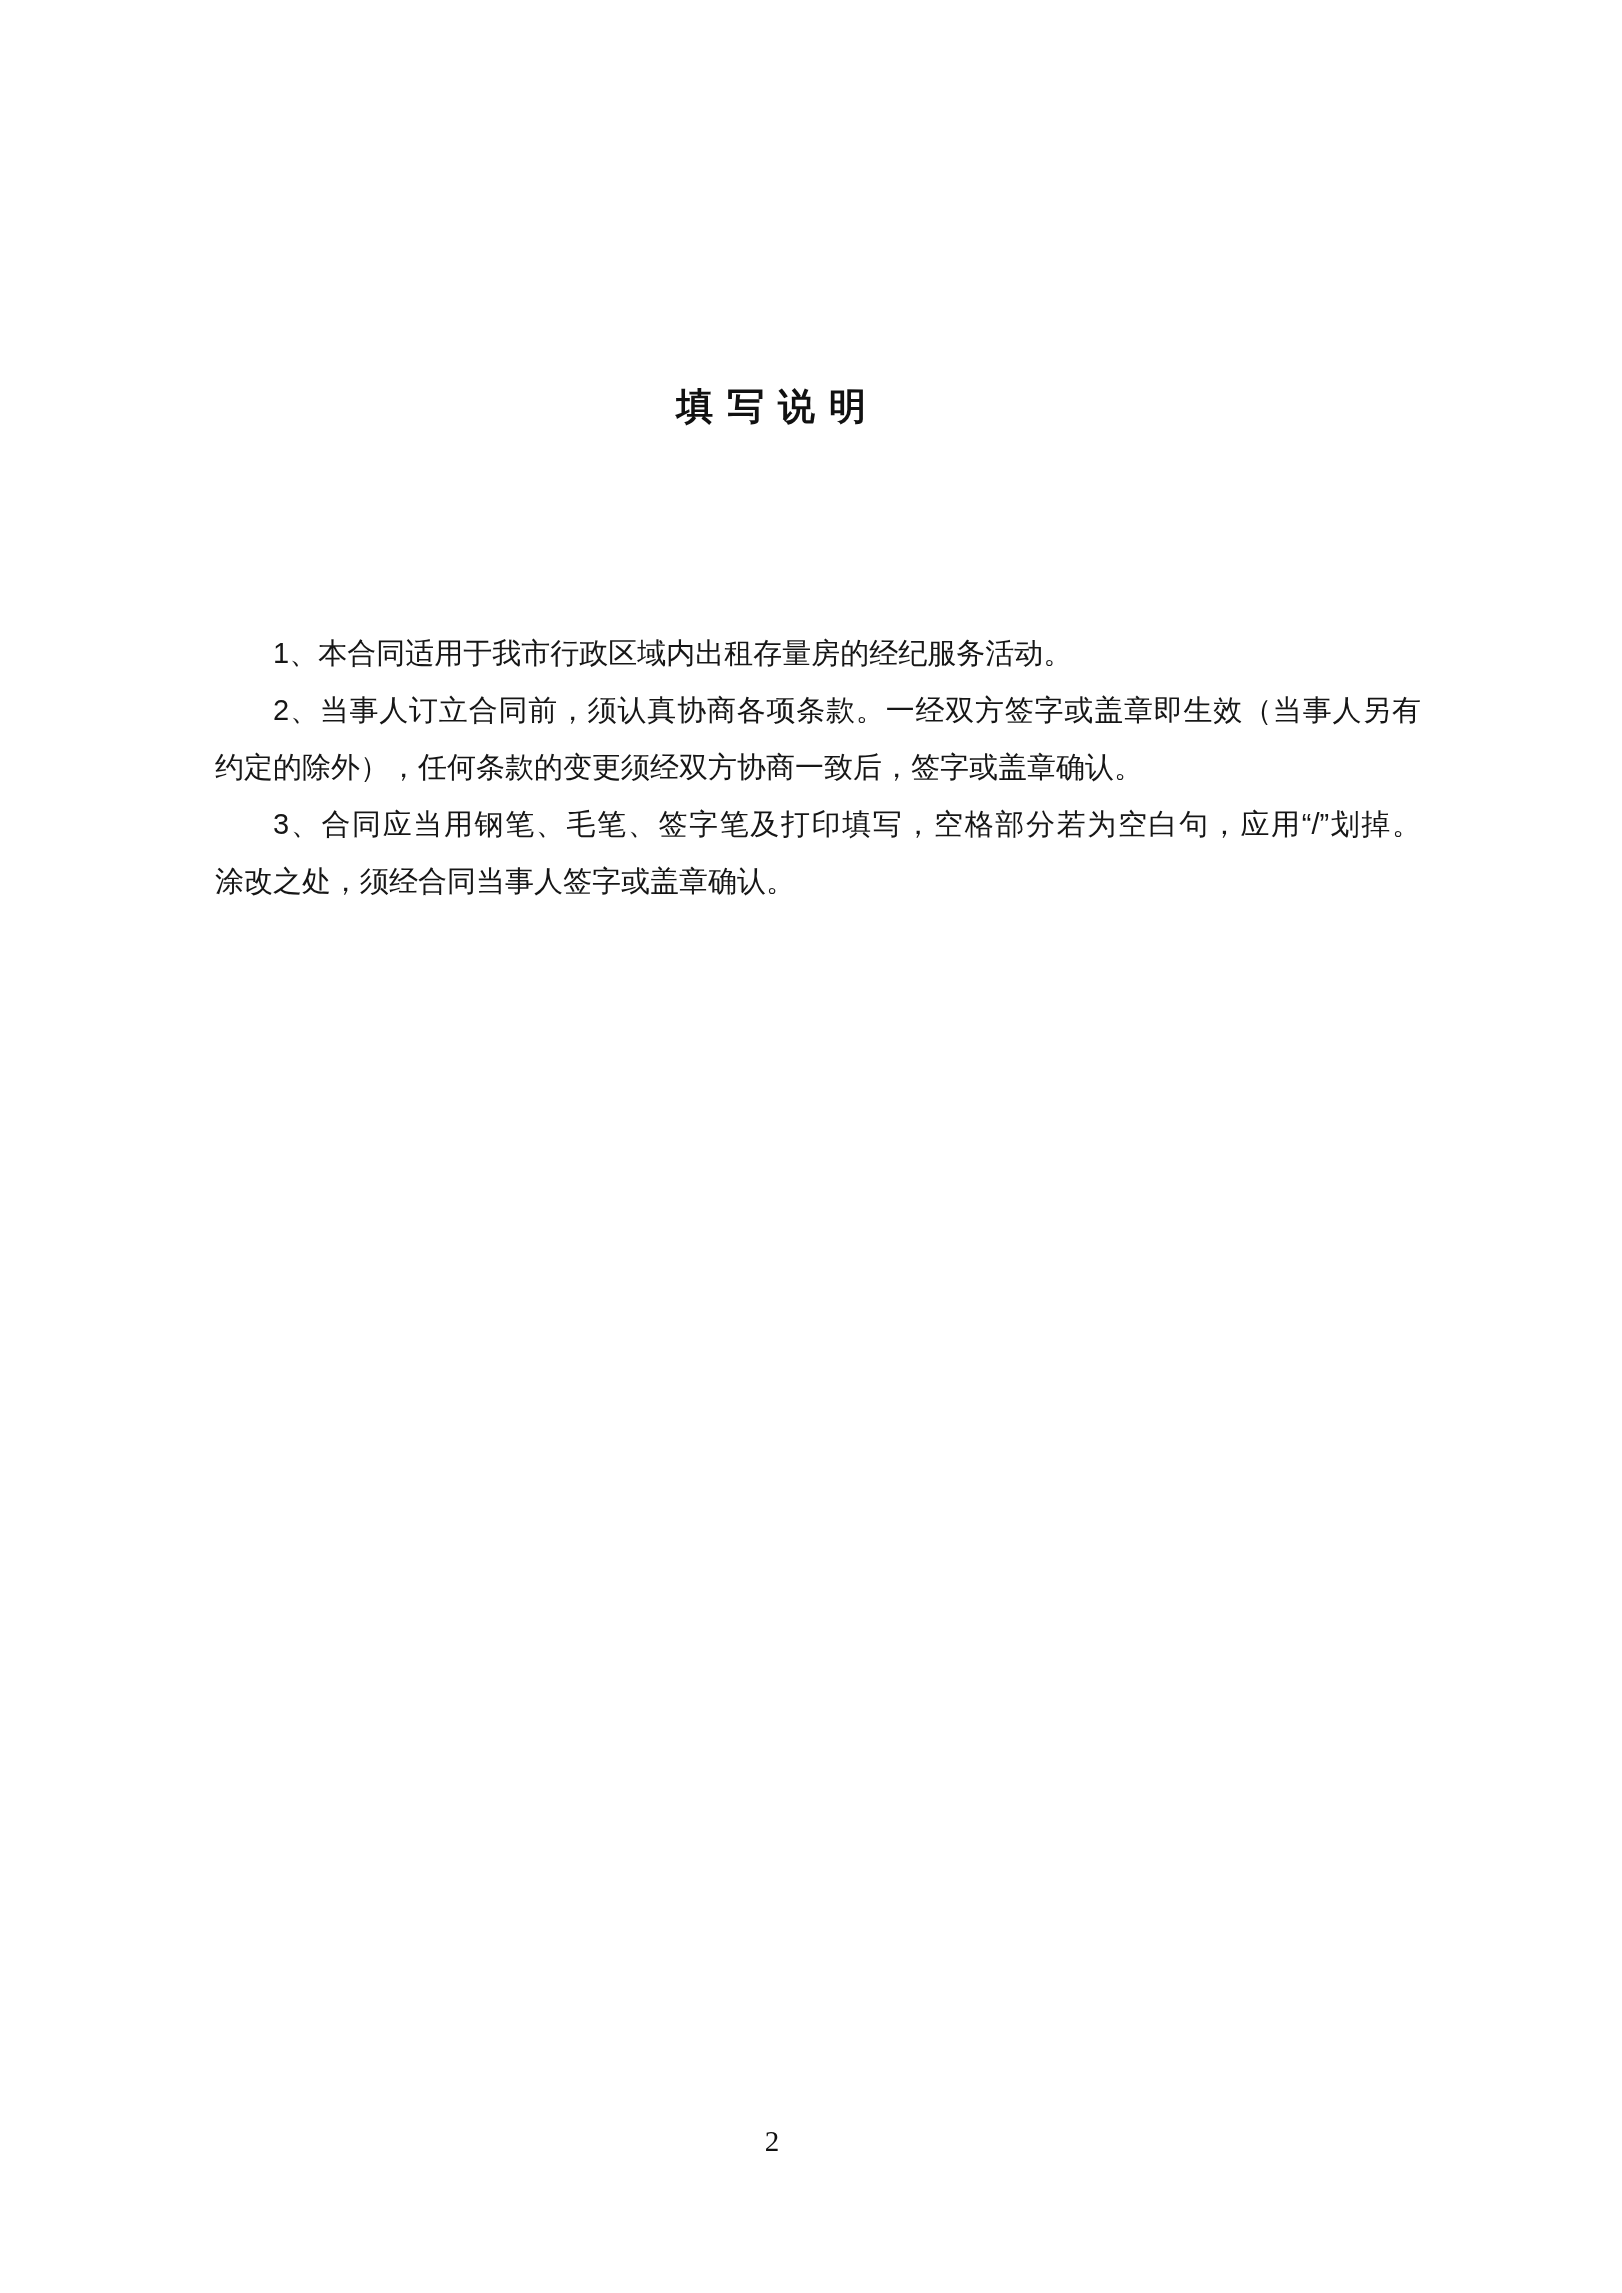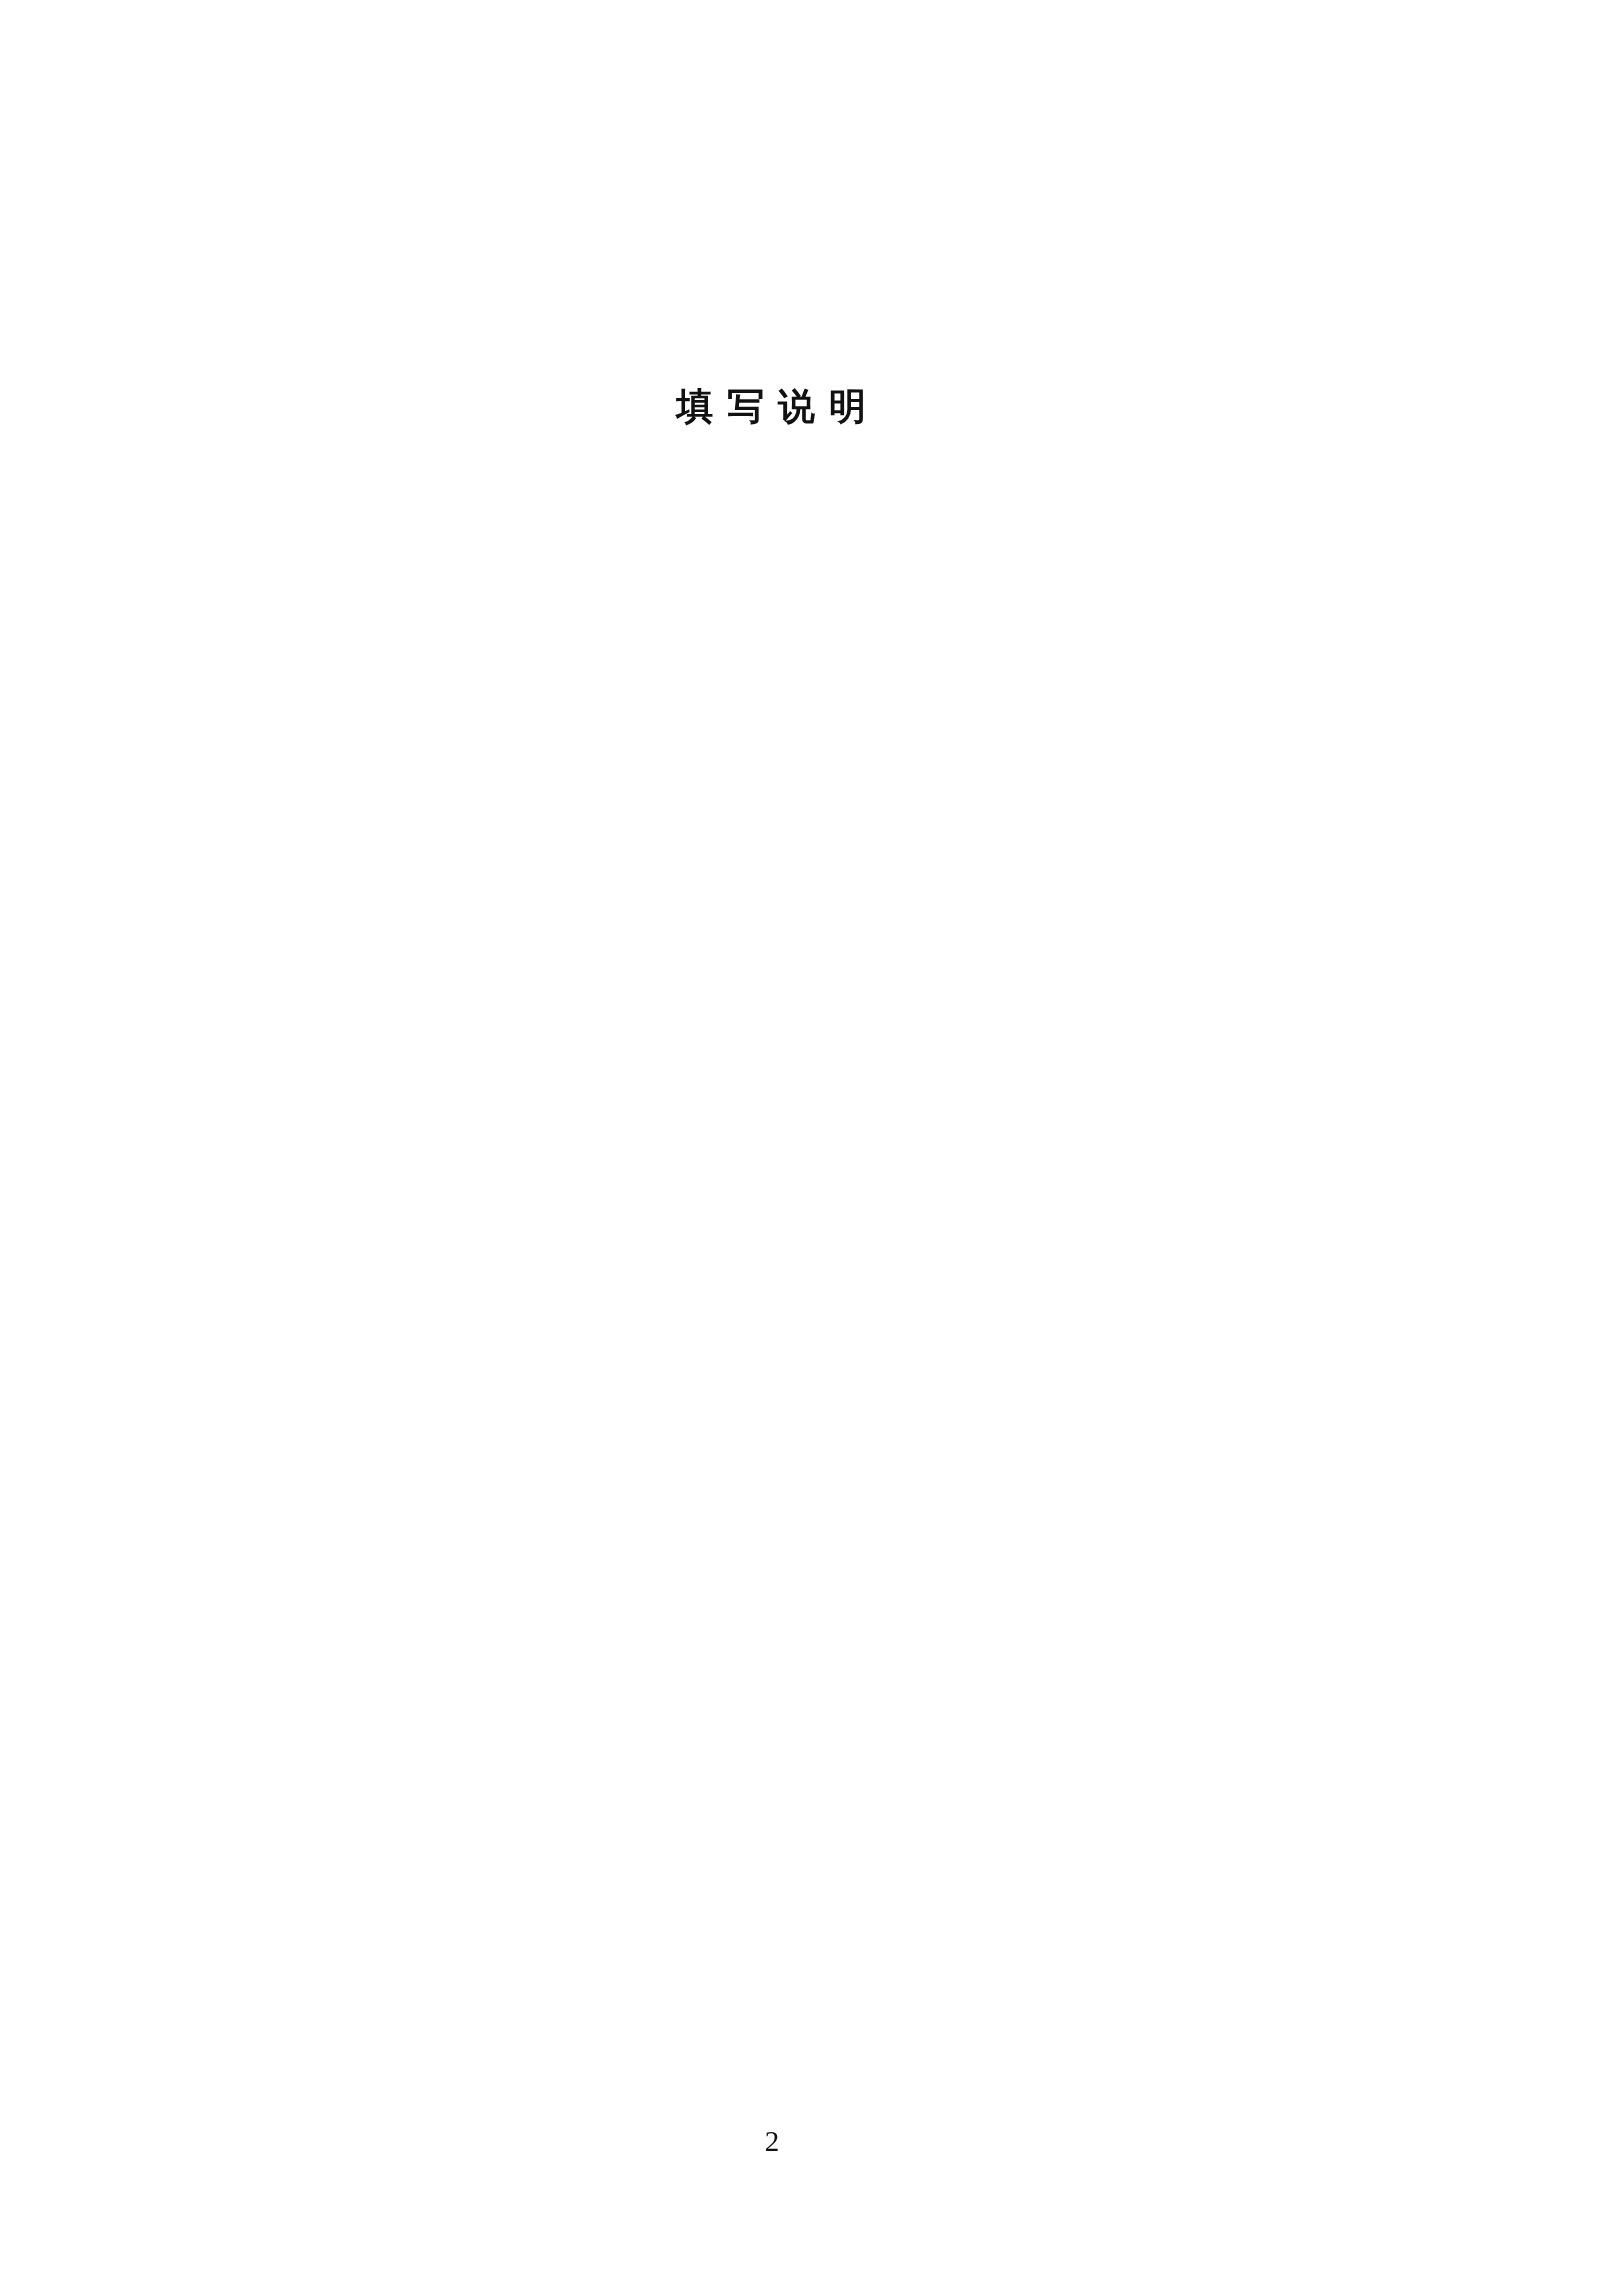--- a/index.html
+++ b/index.html
@@ -71,6 +71,13 @@
 
   <h1 class="doc-title">填 写 说 明</h1>
 
+  <div class="doc-body">
+    <p class="doc-line indent">1、本合同适用于我市行政区域内出租存量房的经纪服务活动。</p>
+    <p class="doc-line indent fill">2、当事人订立合同前，须认真协商各项条款。一经双方签字或盖章即生效（当事人另有</p>
+    <p class="doc-line">约定的除外），任何条款的变更须经双方协商一致后，签字或盖章确认。</p>
+    <p class="doc-line indent fill">3、合同应当用钢笔、毛笔、签字笔及打印填写，空格部分若为空白句，应用“/”划掉。</p>
+    <p class="doc-line">涂改之处，须经合同当事人签字或盖章确认。</p>
+  </div>
 
   <div class="page-number">2</div>
 

